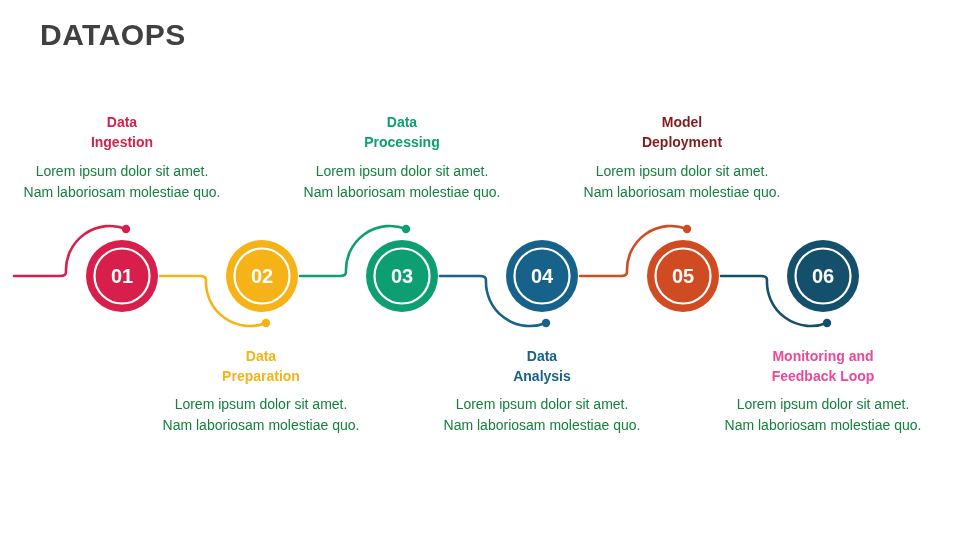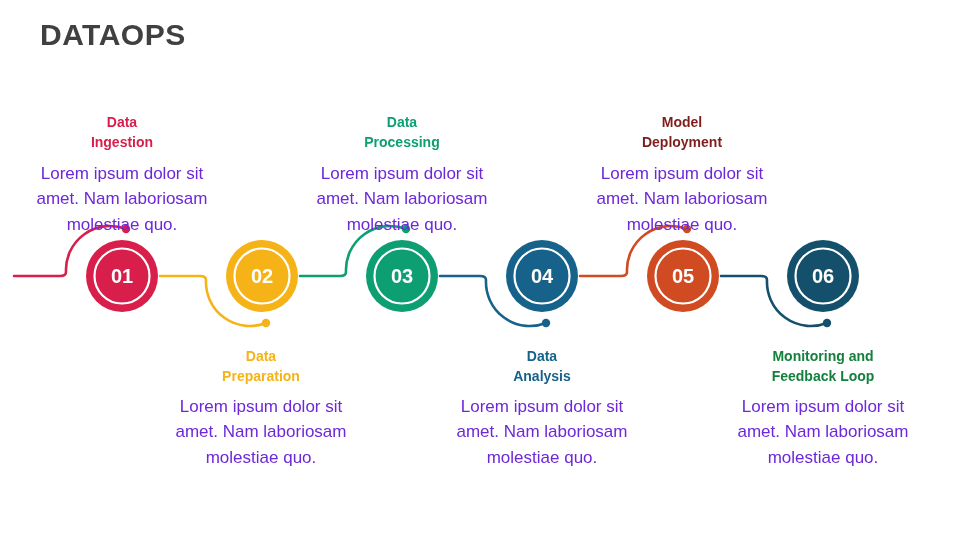--- a/index.html
+++ b/index.html
@@ -67,8 +67,8 @@
     margin: 0;
   }
   .step-desc {
-    font-size: 17px;
-    color: #6d28d9;
+    font-size: 14px;
+    color: #15803d;
     line-height: 1.5;
     margin: 7px 0 0 0;
   }

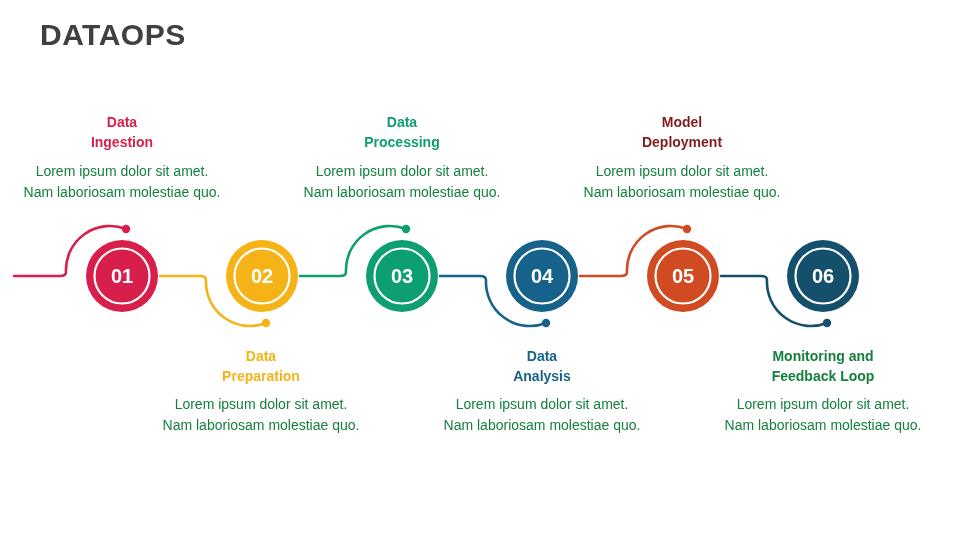--- a/index.html
+++ b/index.html
@@ -154,7 +154,7 @@
         <p class="step-desc">Lorem ipsum dolor sit amet. Nam laboriosam molestiae quo.</p>
       </div>
       <div class="step-text below" style="left: 723px; top: 346px;">
-        <p class="step-title" style="color: #15803d;">Monitoring and<br>Feedback Loop</p>
+        <p class="step-title" style="color: #ec4899;">Monitoring and<br>Feedback Loop</p>
         <p class="step-desc">Lorem ipsum dolor sit amet. Nam laboriosam molestiae quo.</p>
       </div>
     </div>

